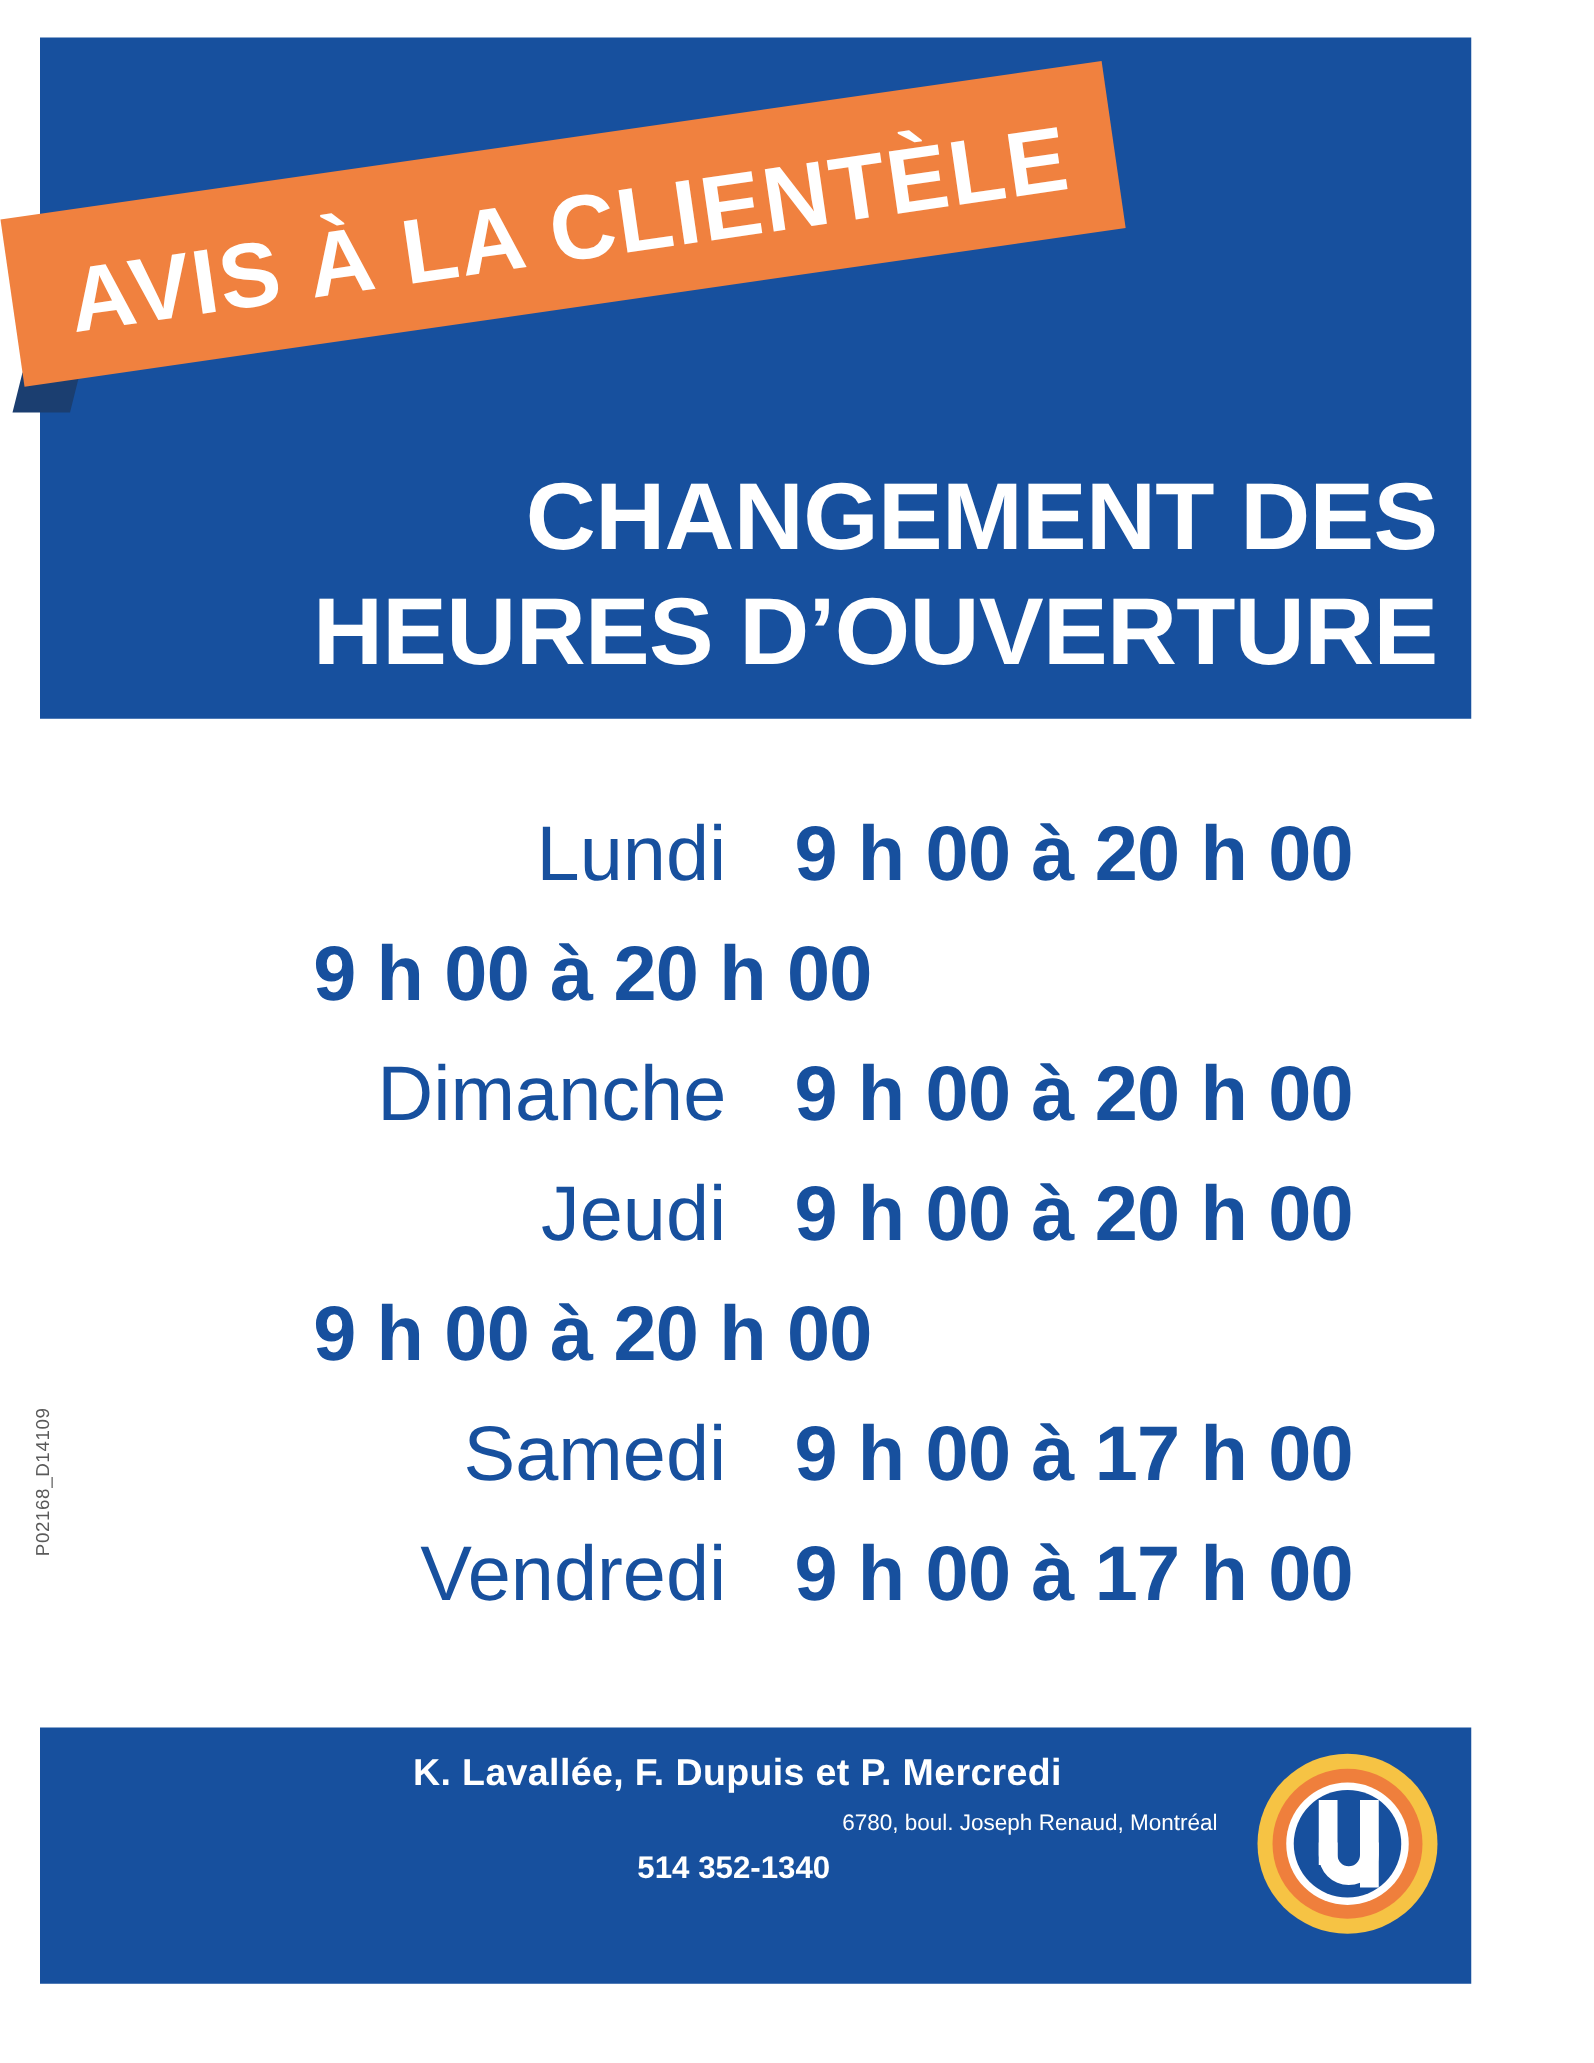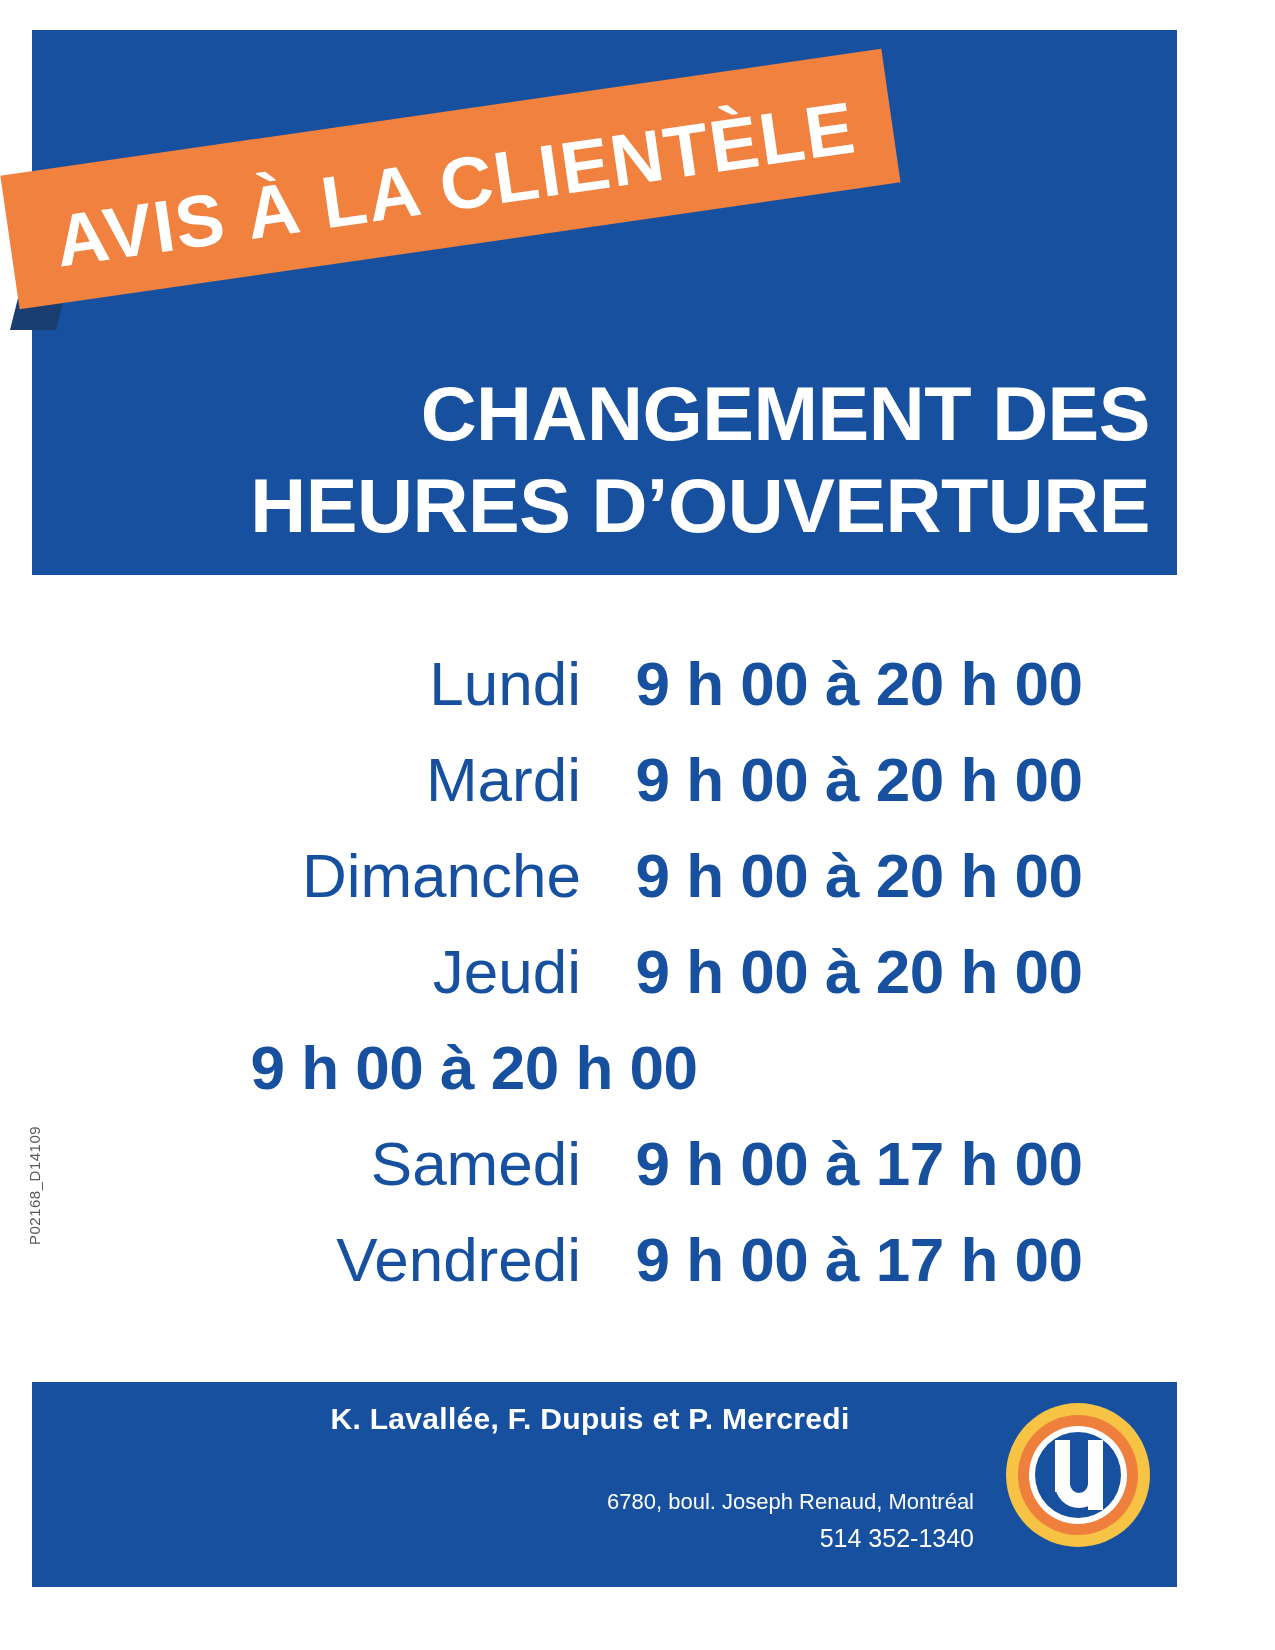--- a/index.html
+++ b/index.html
@@ -217,7 +217,6 @@
   </div>
 
   <div class="hours-row">
-    <div class="day">Mardi</div>
     <div class="time">9 h 00 à 20 h 00</div>
   </div>
 

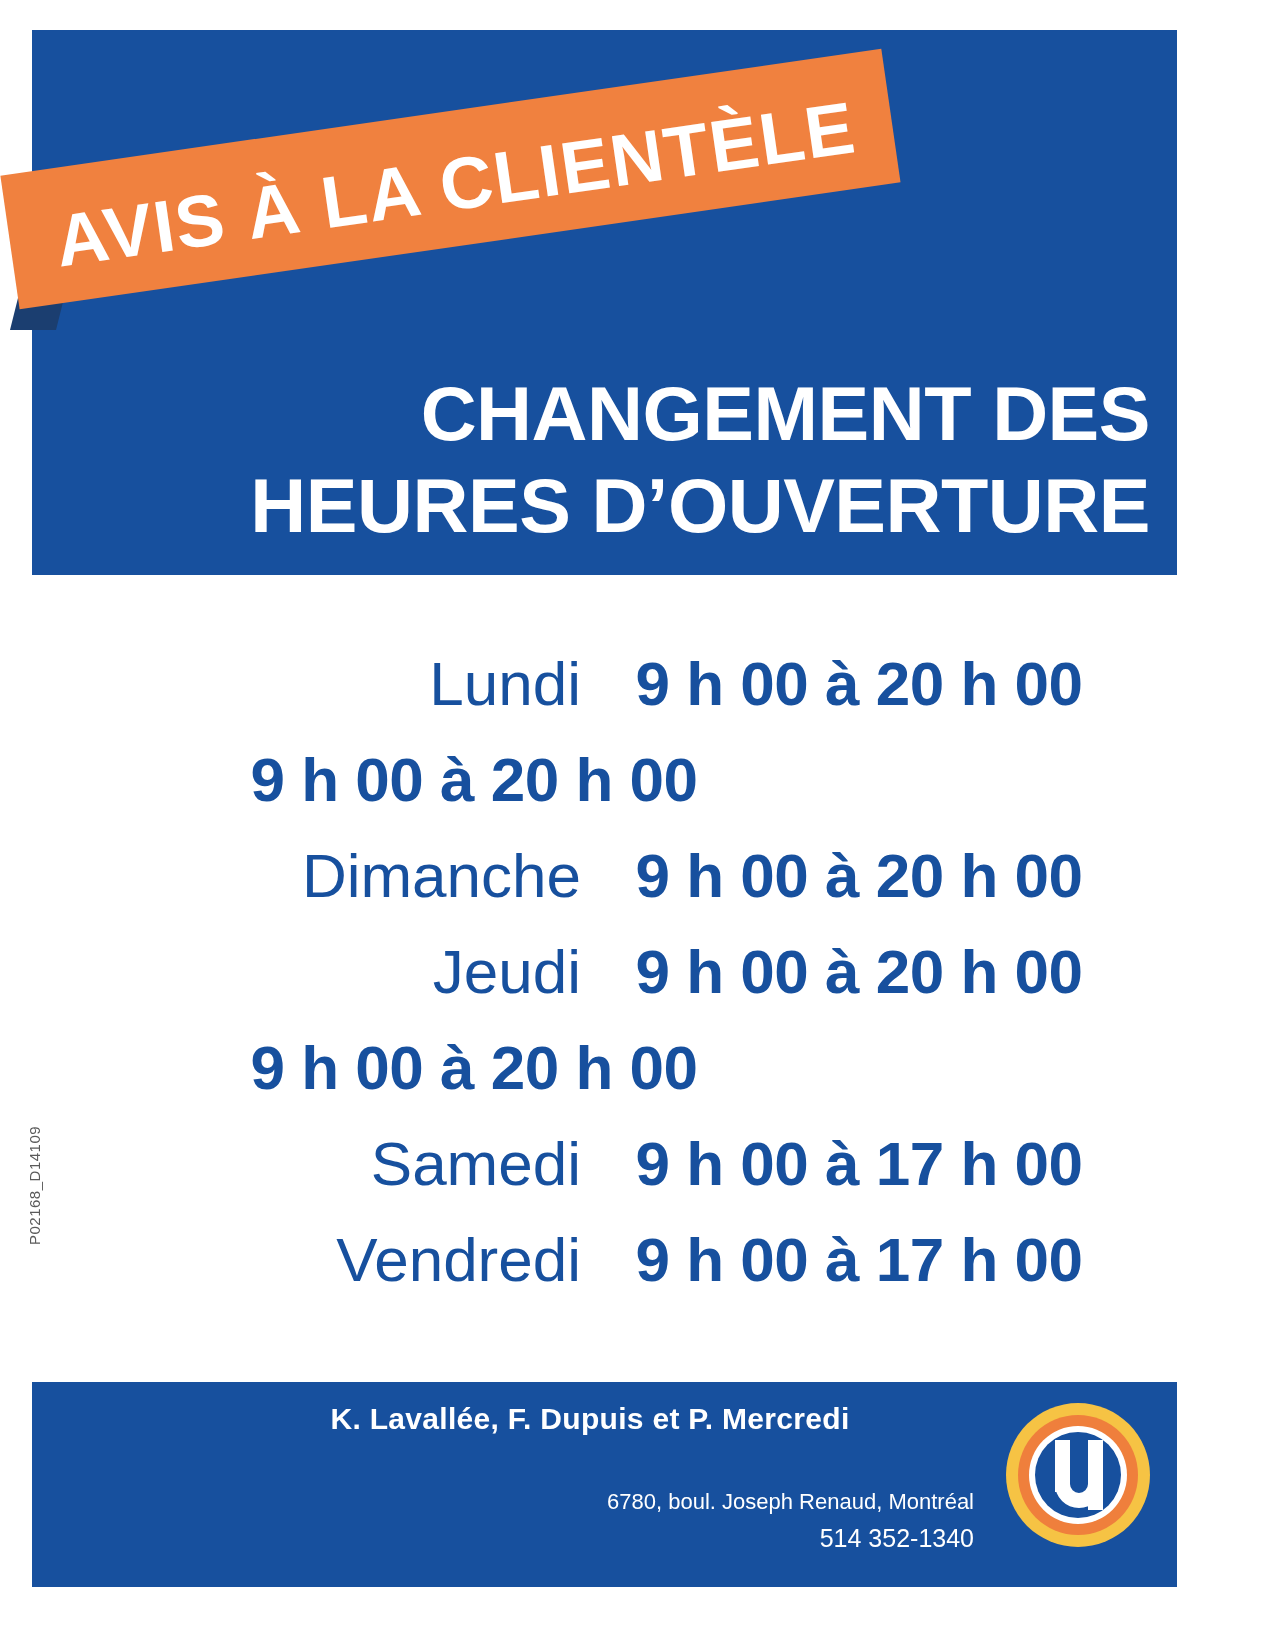--- a/index.html
+++ b/index.html
@@ -168,12 +168,11 @@
     line-height: 42px;
   }
   .footer-address {
-    font-size: 22px;
+    font-size: 18px;
     font-weight: normal;
     line-height: 36px;
     text-align: right;
     padding-right: 6px;
-    margin-top: 44px;
   }
   .footer-phone {
     font-size: 25px;

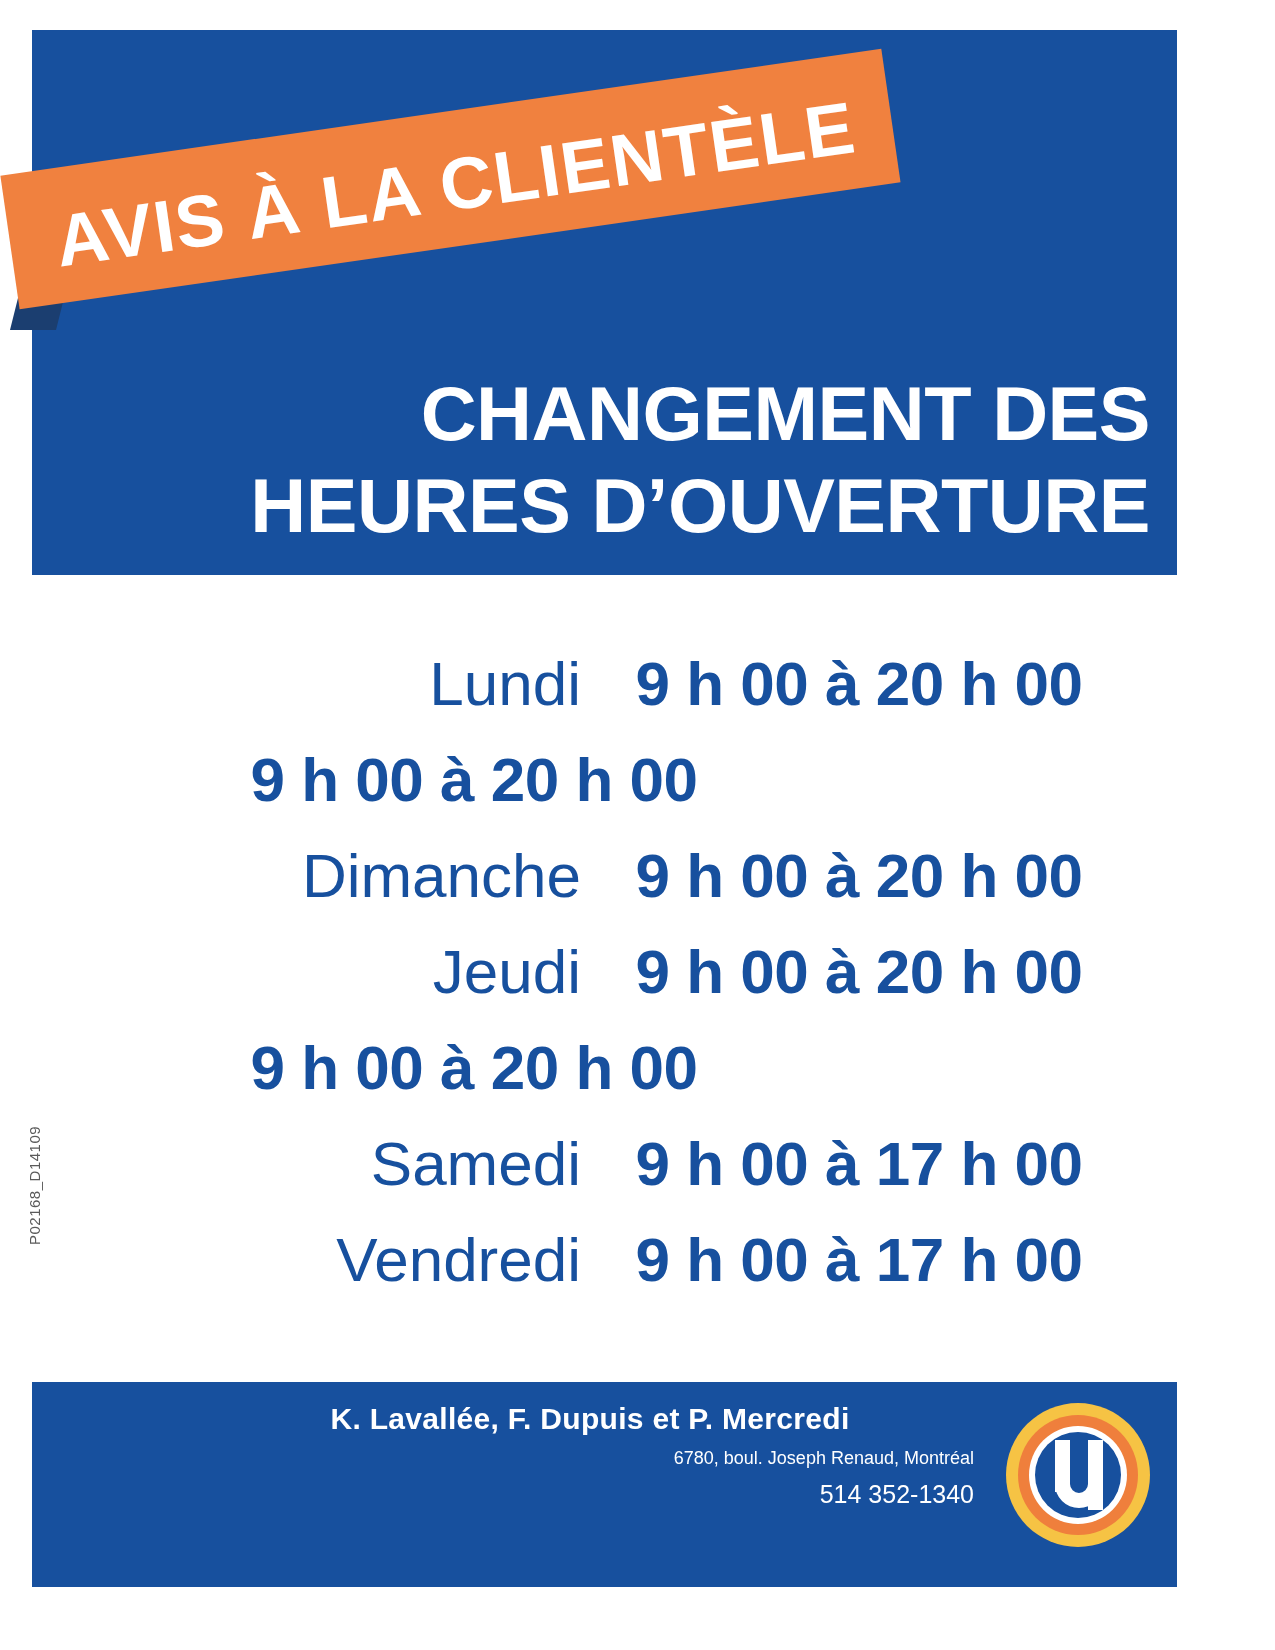--- a/index.html
+++ b/index.html
@@ -176,9 +176,9 @@
   }
   .footer-phone {
     font-size: 25px;
-    font-weight: normal;
+    font-weight: bold;
     line-height: 36px;
-    text-align: right;
+    text-align: center;
     padding-right: 6px;
   }
 

